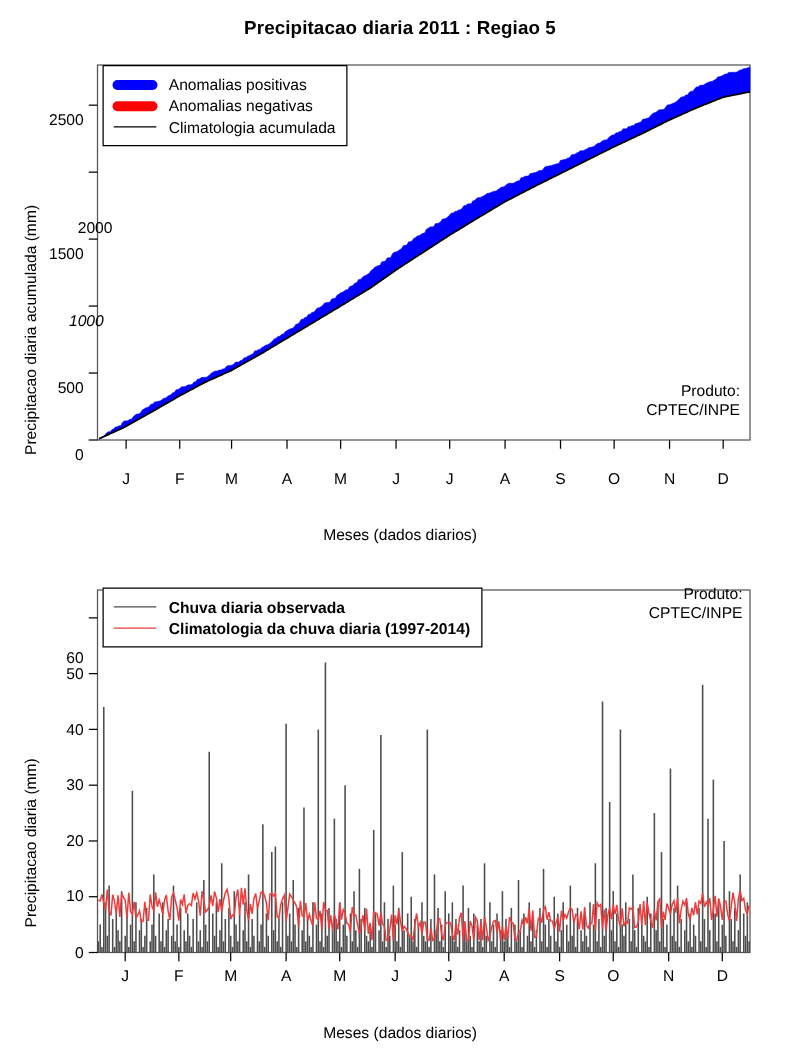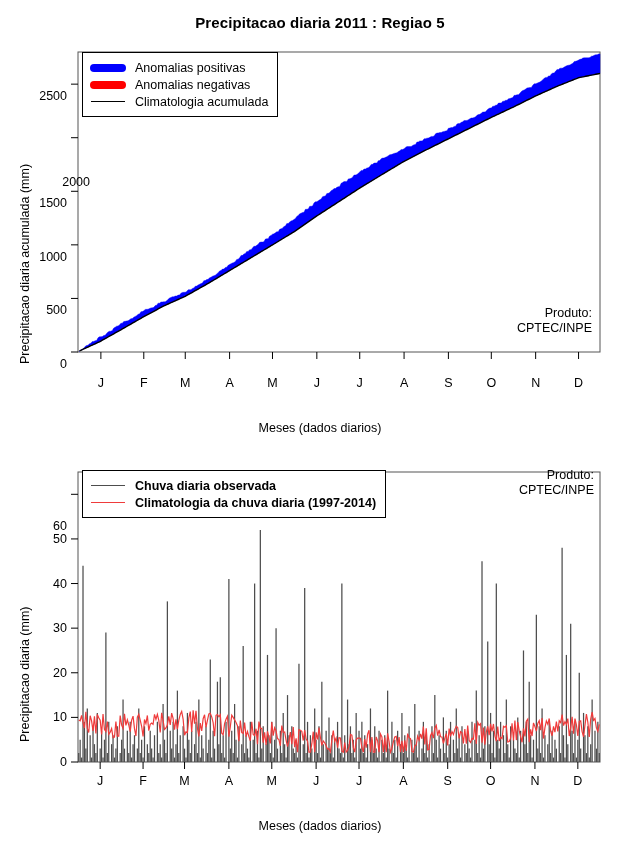--- a/index.html
+++ b/index.html
@@ -174,7 +174,7 @@
       </div>
   <div class="tick-label-y" style="right: 573px; top: 324px;">0</div>
       <div class="tick-label-y" style="right: 573px; top: 270.429px;">500</div>
-      <div class="tick-label-y" style="right: 573px; top: 216.857px;">1000</div>
+      <div class="tick-label-y" style="right: 557px; top: 216.857px; font-style: italic;">1000</div>
       <div class="tick-label-y" style="right: 573px; top: 163.286px;">1500</div>
       <div class="tick-label-y" style="right: 550px; top: 109.714px; margin-top: 32px;">2000</div>
       <div class="tick-label-y" style="right: 573px; top: 56.1429px;">2500</div>

